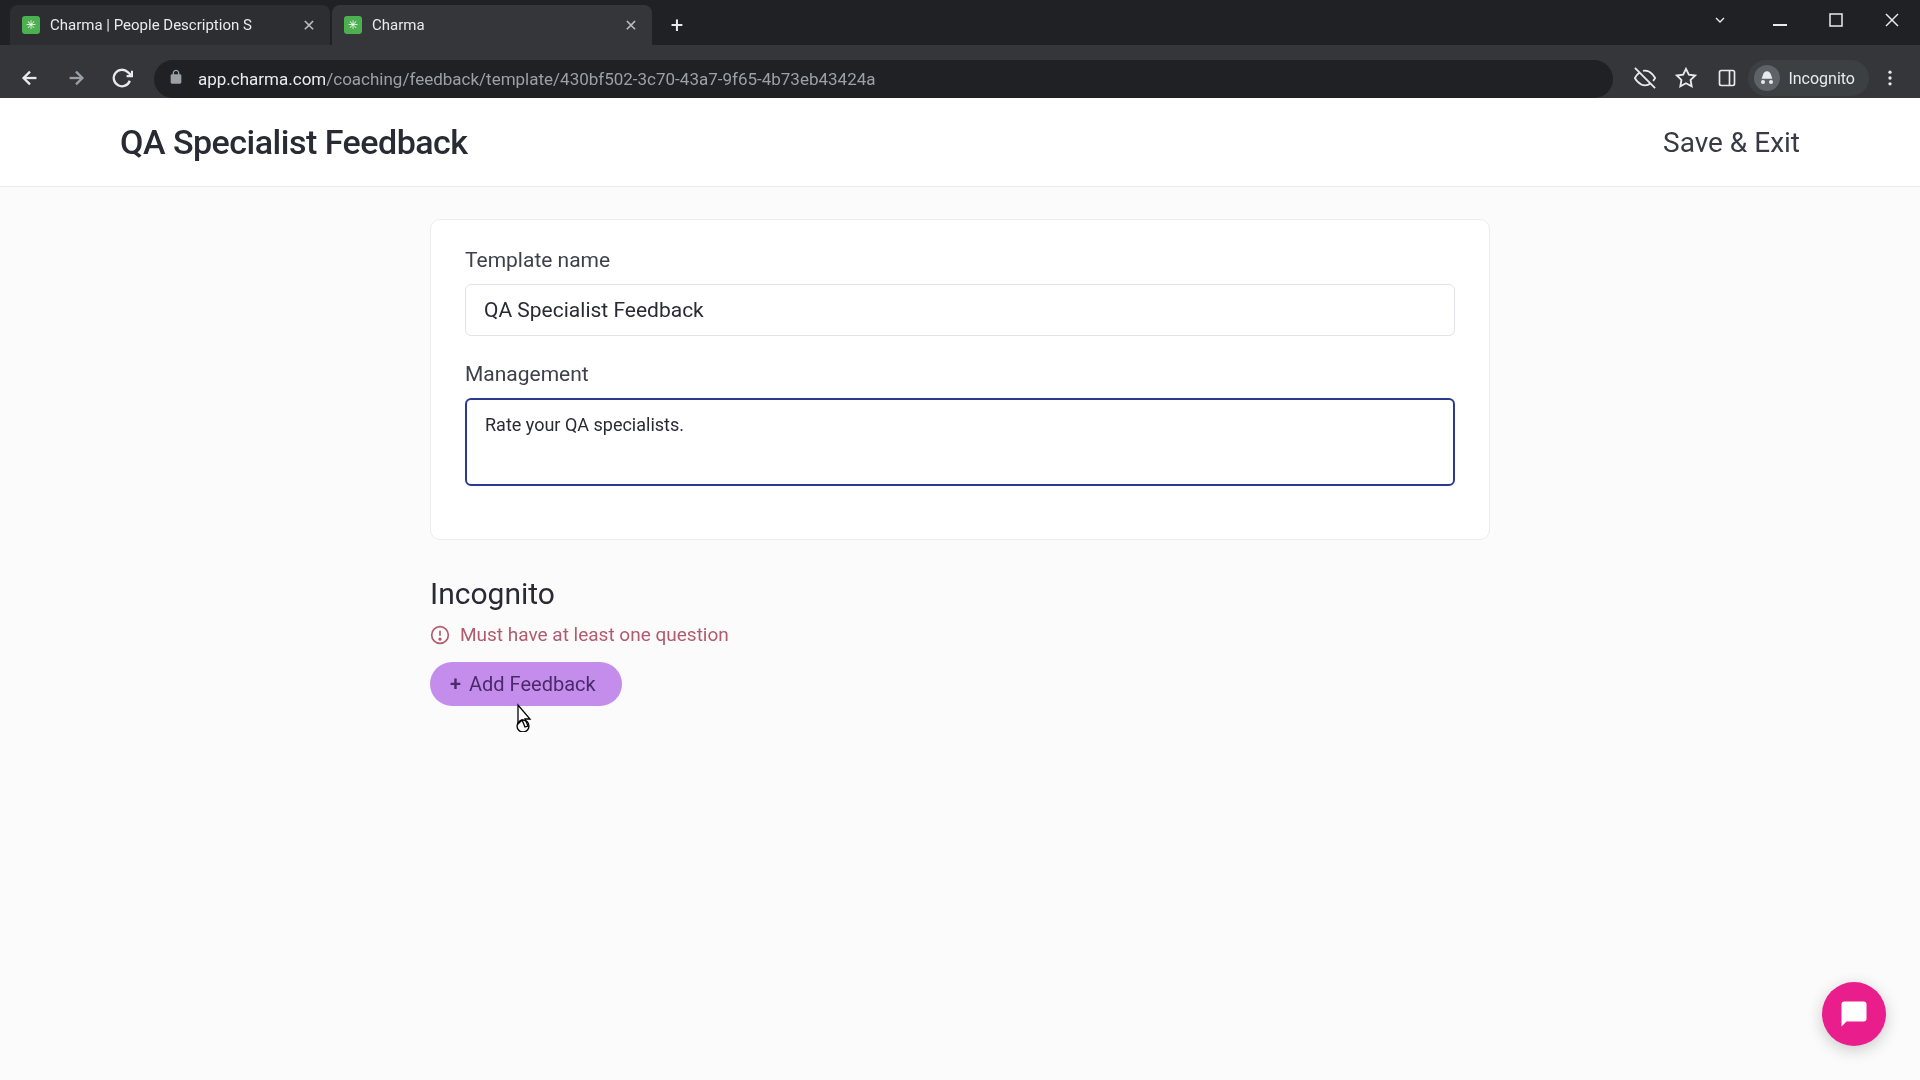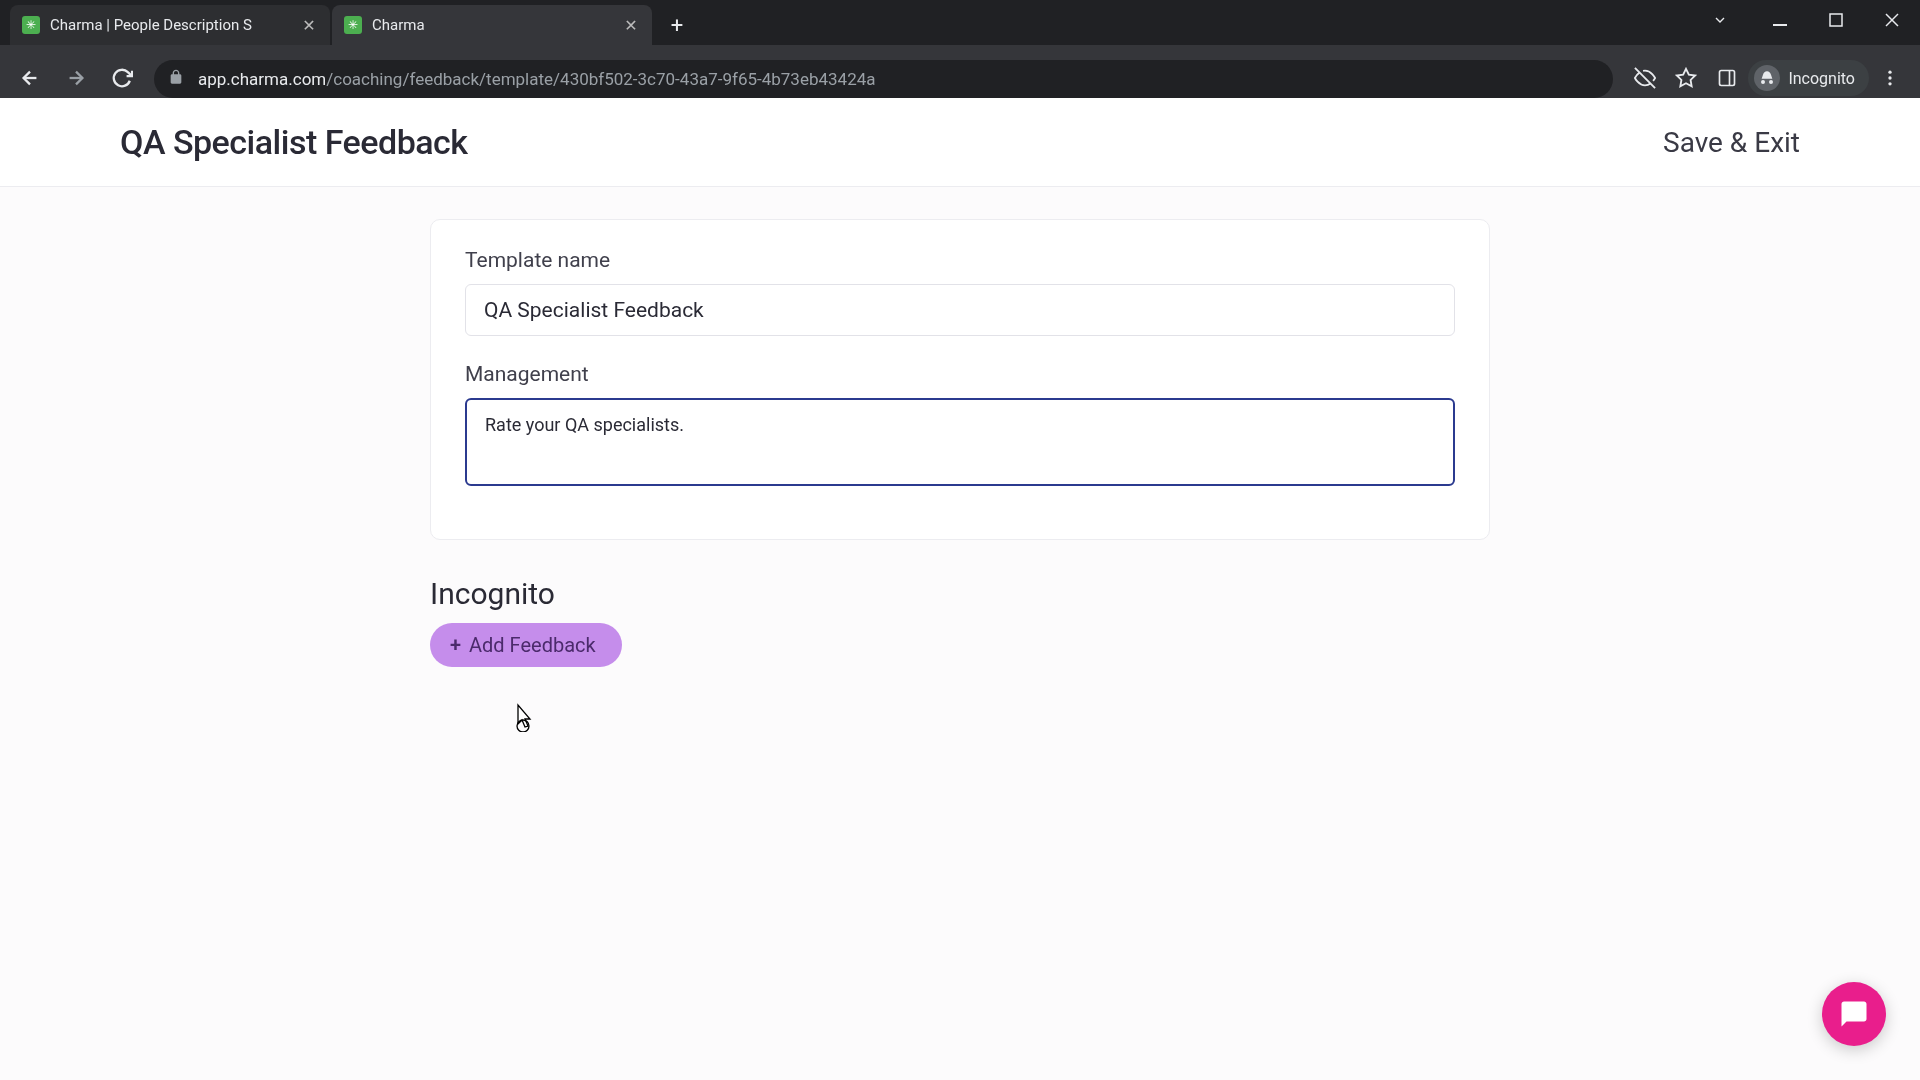--- a/index.html
+++ b/index.html
@@ -437,6 +437,16 @@
 
     <div class="questions-block">
       <div class="questions-title">Incognito</div>
+      <div class="validation-msg">
+        <span class="warn-icon">
+          <svg width="20" height="20" viewBox="0 0 24 24" fill="none" stroke="#b15b6e" stroke-width="2">
+              <circle cx="12" cy="12" r="10"></circle>
+              <line x1="12" y1="7" x2="12" y2="13"></line>
+              <circle cx="12" cy="17" r="1" fill="#b15b6e"></circle>
+            </svg>
+        </span>
+        <span>Must have at least one question</span>
+      </div>
       <button class="add-question-btn">
         <span class="plus">+</span>
         <span>Add Feedback</span>

